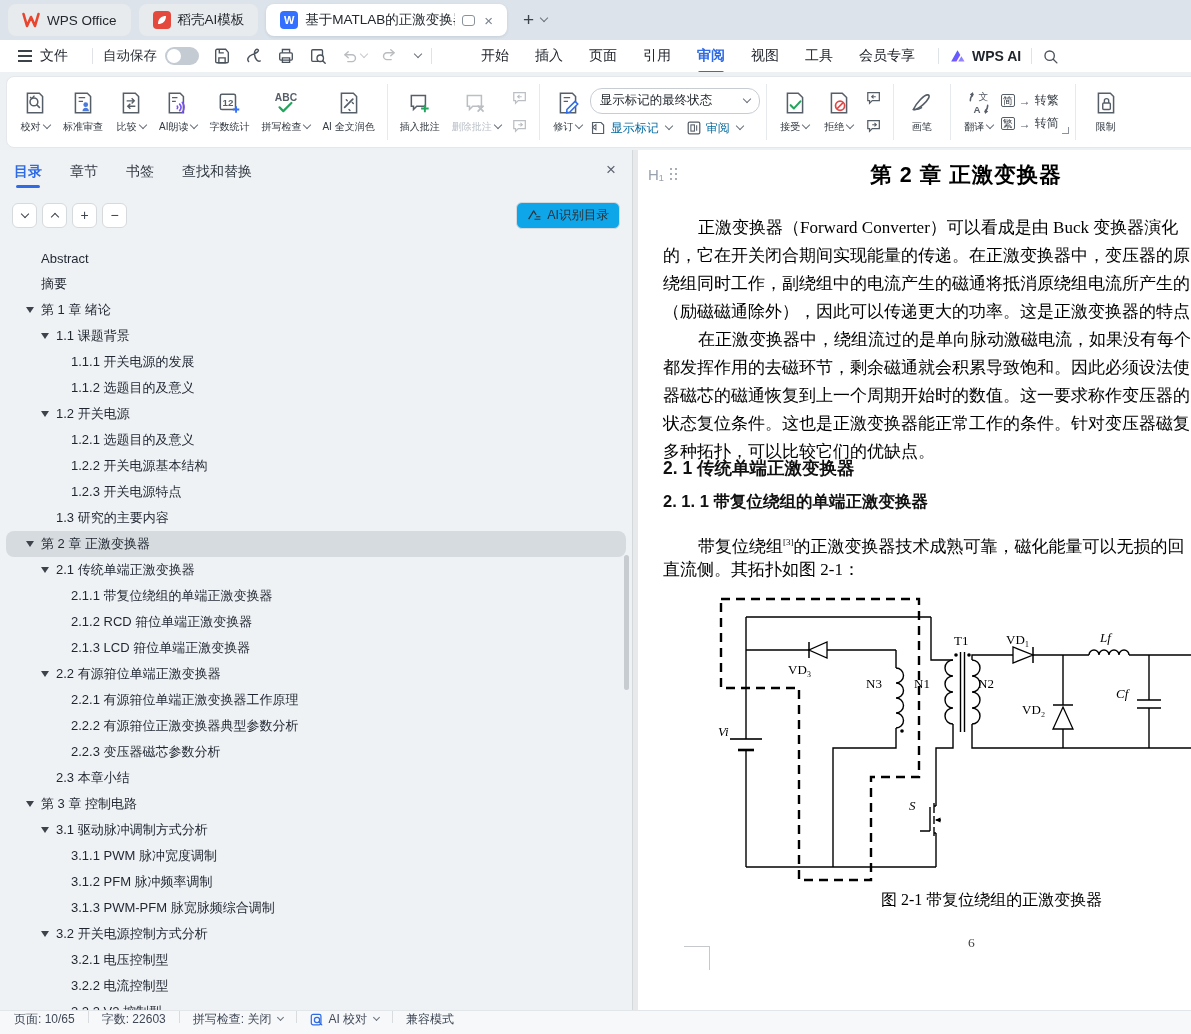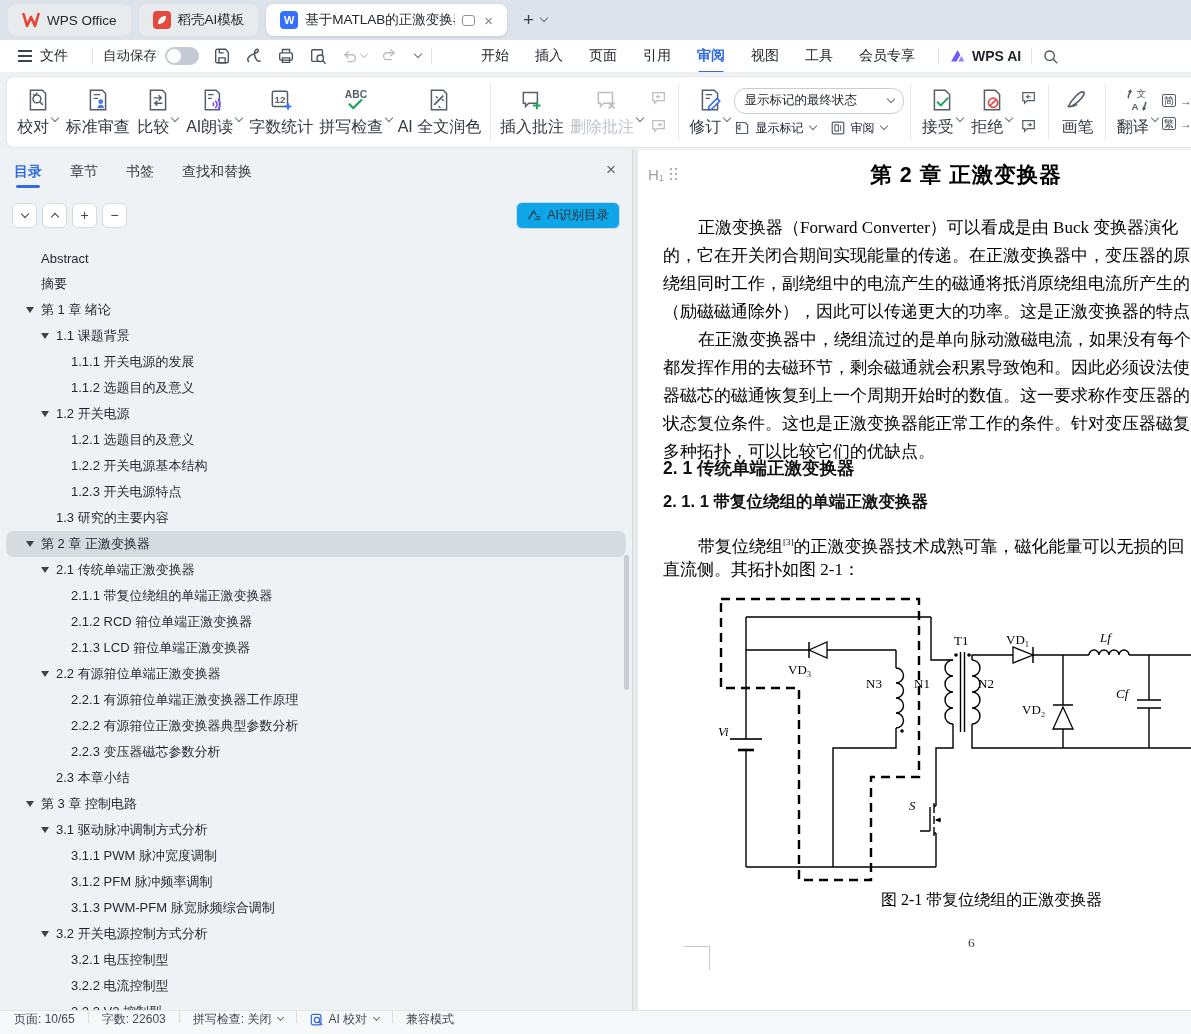--- a/index.html
+++ b/index.html
@@ -41,7 +41,7 @@
   .ribbonwrap{position:absolute;left:0;top:72px;width:1300px;height:78px;background:#eef1f3;}
   .ribbon{position:absolute;left:6px;top:4px;width:1290px;height:72px;background:#fff;border:1px solid #e4e8ec;border-radius:8px;display:flex;align-items:center;padding:0 6px;overflow:hidden;}
   .rbtn{display:flex;flex-direction:column;align-items:center;justify-content:center;gap:4px;padding:3px 6px;border-radius:6px;min-width:44px;}
-  .rbtn .lbl{font-size:16px;color:#333a42;white-space:nowrap;display:flex;align-items:flex-start;}
+  .rbtn .lbl{font-size:10px;color:#333a42;white-space:nowrap;display:flex;align-items:center;}
   .rbtn.disabled .lbl{color:#bcc2ca;}
   .rbtn.disabled svg{opacity:.4;}
   .rdiv{width:1px;background:#e7eaed;height:56px;margin:0 6px;flex:none;}

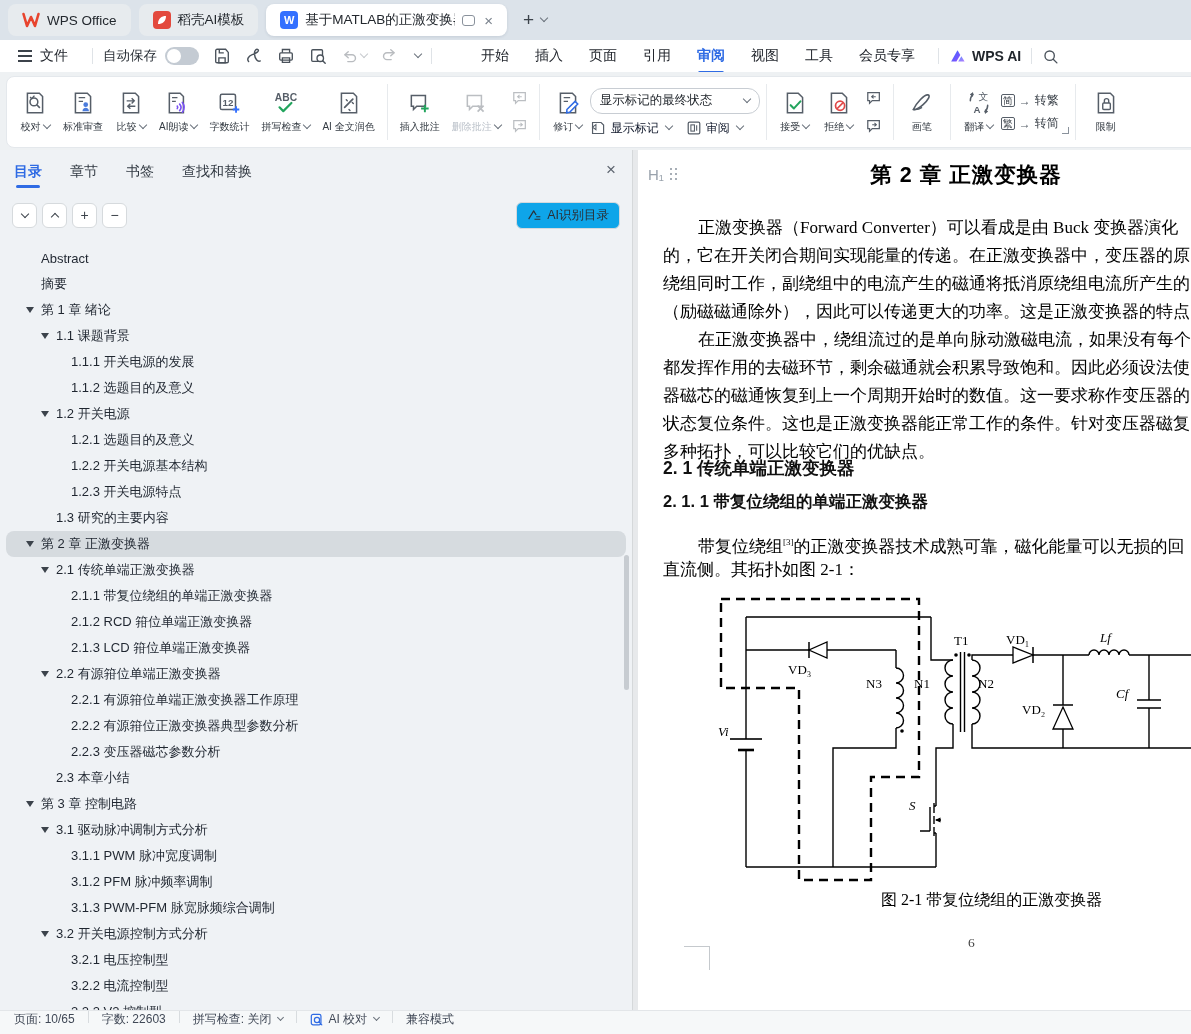--- a/index.html
+++ b/index.html
@@ -48,7 +48,7 @@
   .rcol{display:flex;flex-direction:column;gap:6px;justify-content:center;}
   .dropdown{display:flex;align-items:center;justify-content:space-between;width:170px;height:26px;border:1px solid #c8cdd3;border-radius:12px;padding:0 9px;font-size:12.5px;color:#23282e;background:#fff;}
   .smallrow{display:flex;gap:14px;align-items:center;}
-  .sbtn{display:flex;align-items:center;gap:4px;font-size:12px;color:#0f172a;white-space:nowrap;}
+  .sbtn{display:flex;align-items:center;gap:4px;font-size:12px;color:#0369a1;white-space:nowrap;}
   .minicol{display:flex;flex-direction:column;gap:8px;justify-content:center;margin:0 2px;}
   .mini{width:22px;height:20px;display:flex;align-items:center;justify-content:center;}
   .zh-conv{display:flex;flex-direction:column;gap:6px;font-size:12px;color:#333a42;position:relative;padding-right:10px;}

